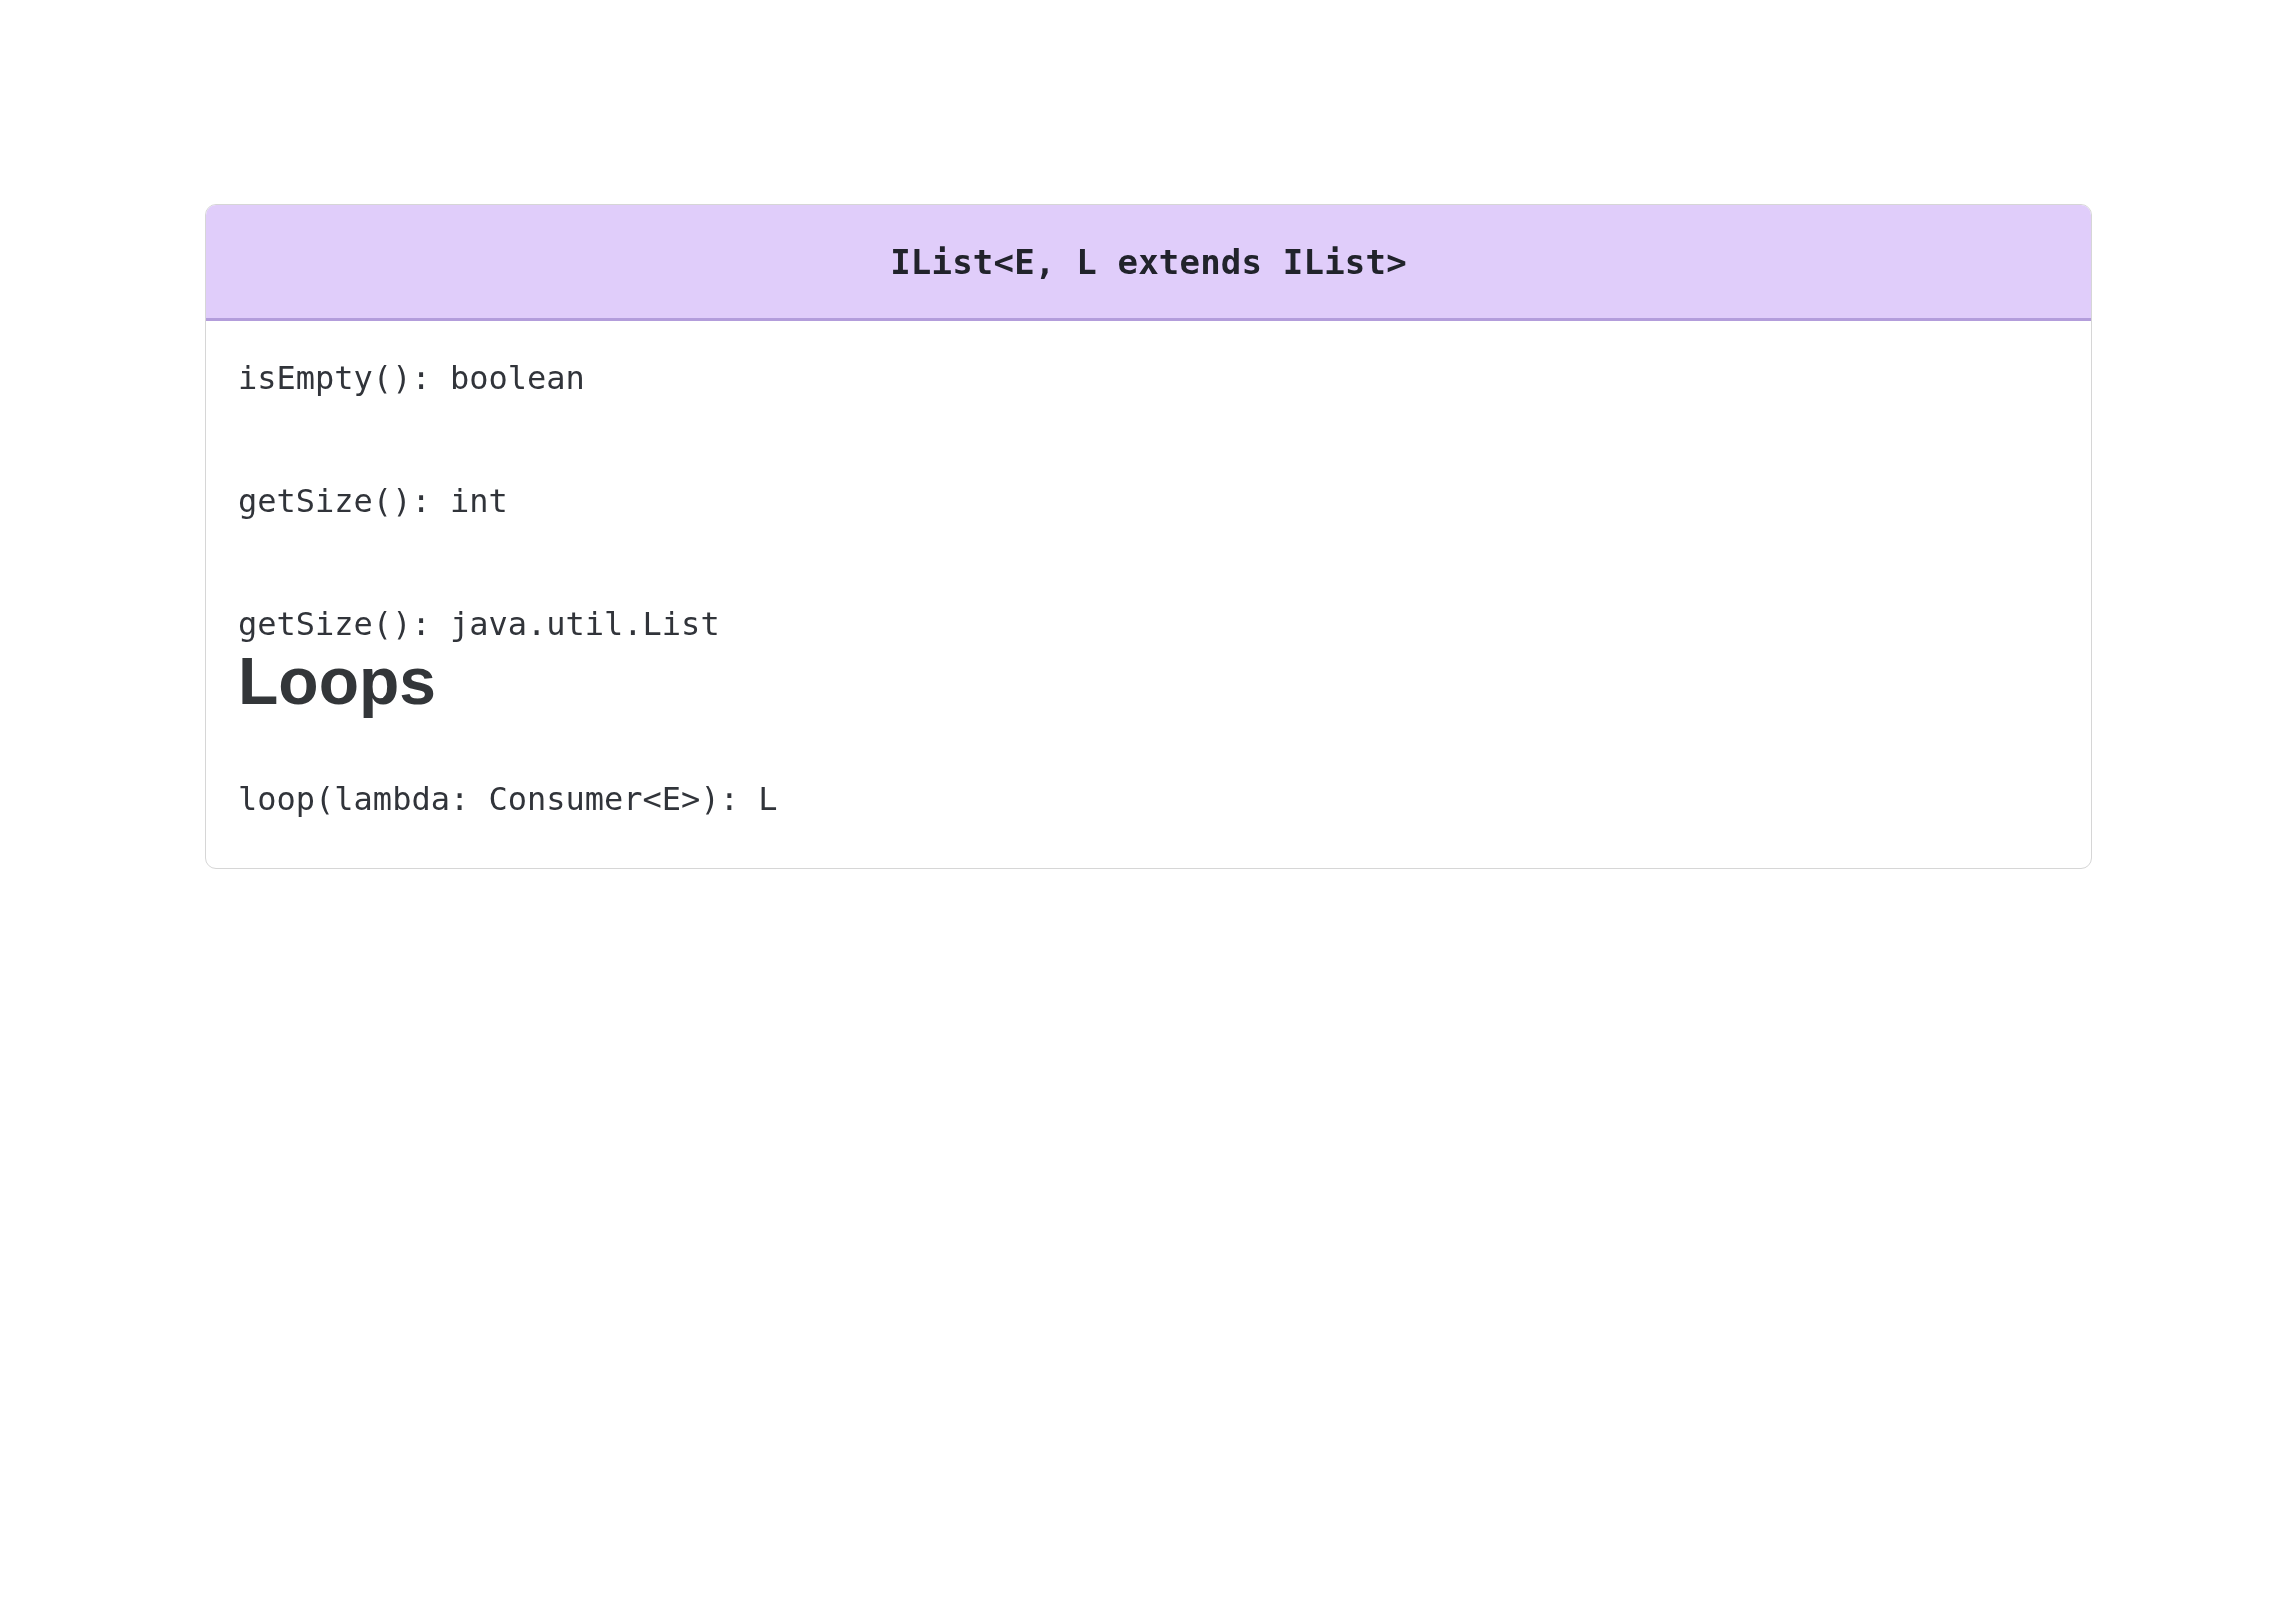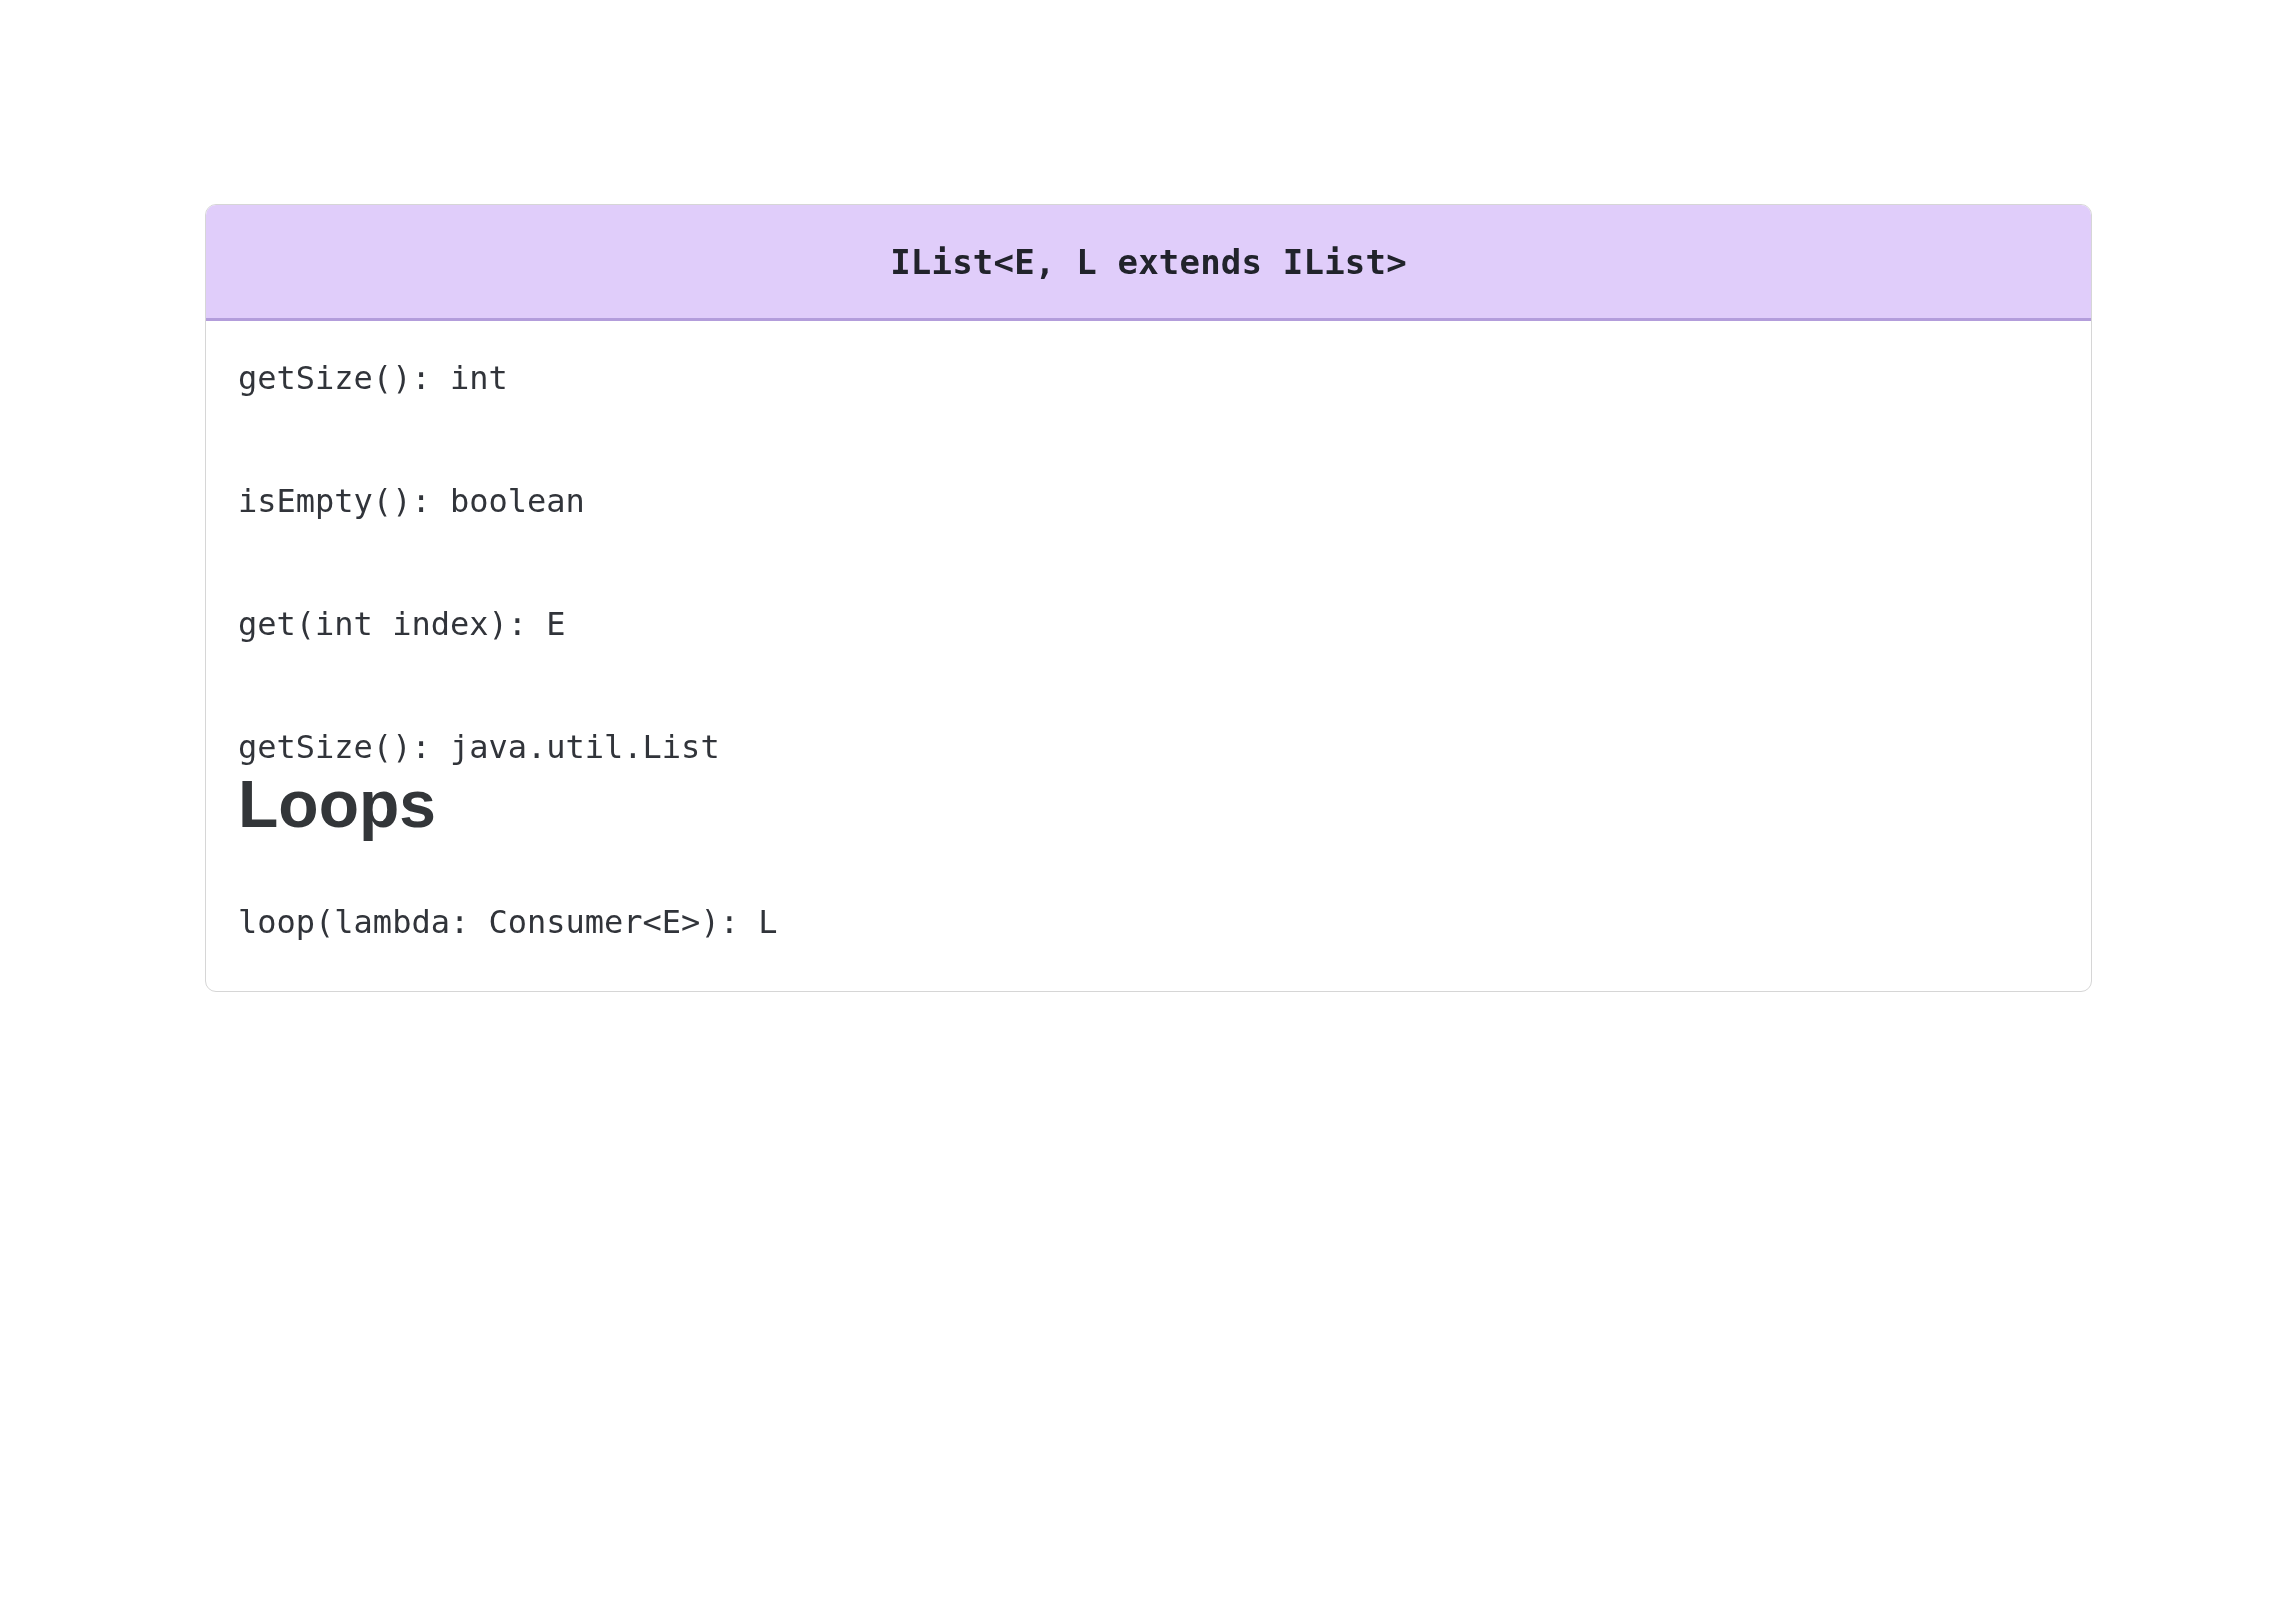--- a/index.html
+++ b/index.html
@@ -101,8 +101,8 @@
     <div class="card-body">
 
       <div class="group">
+        <p class="sig">isEmpty(): boolean</p>
         <p class="sig">getSize(): int</p>
-        <p class="sig">isEmpty(): boolean</p>
         <p class="sig">get(int index): E</p>
         <p class="sig">getSize(): java.util.List</p>
       </div>

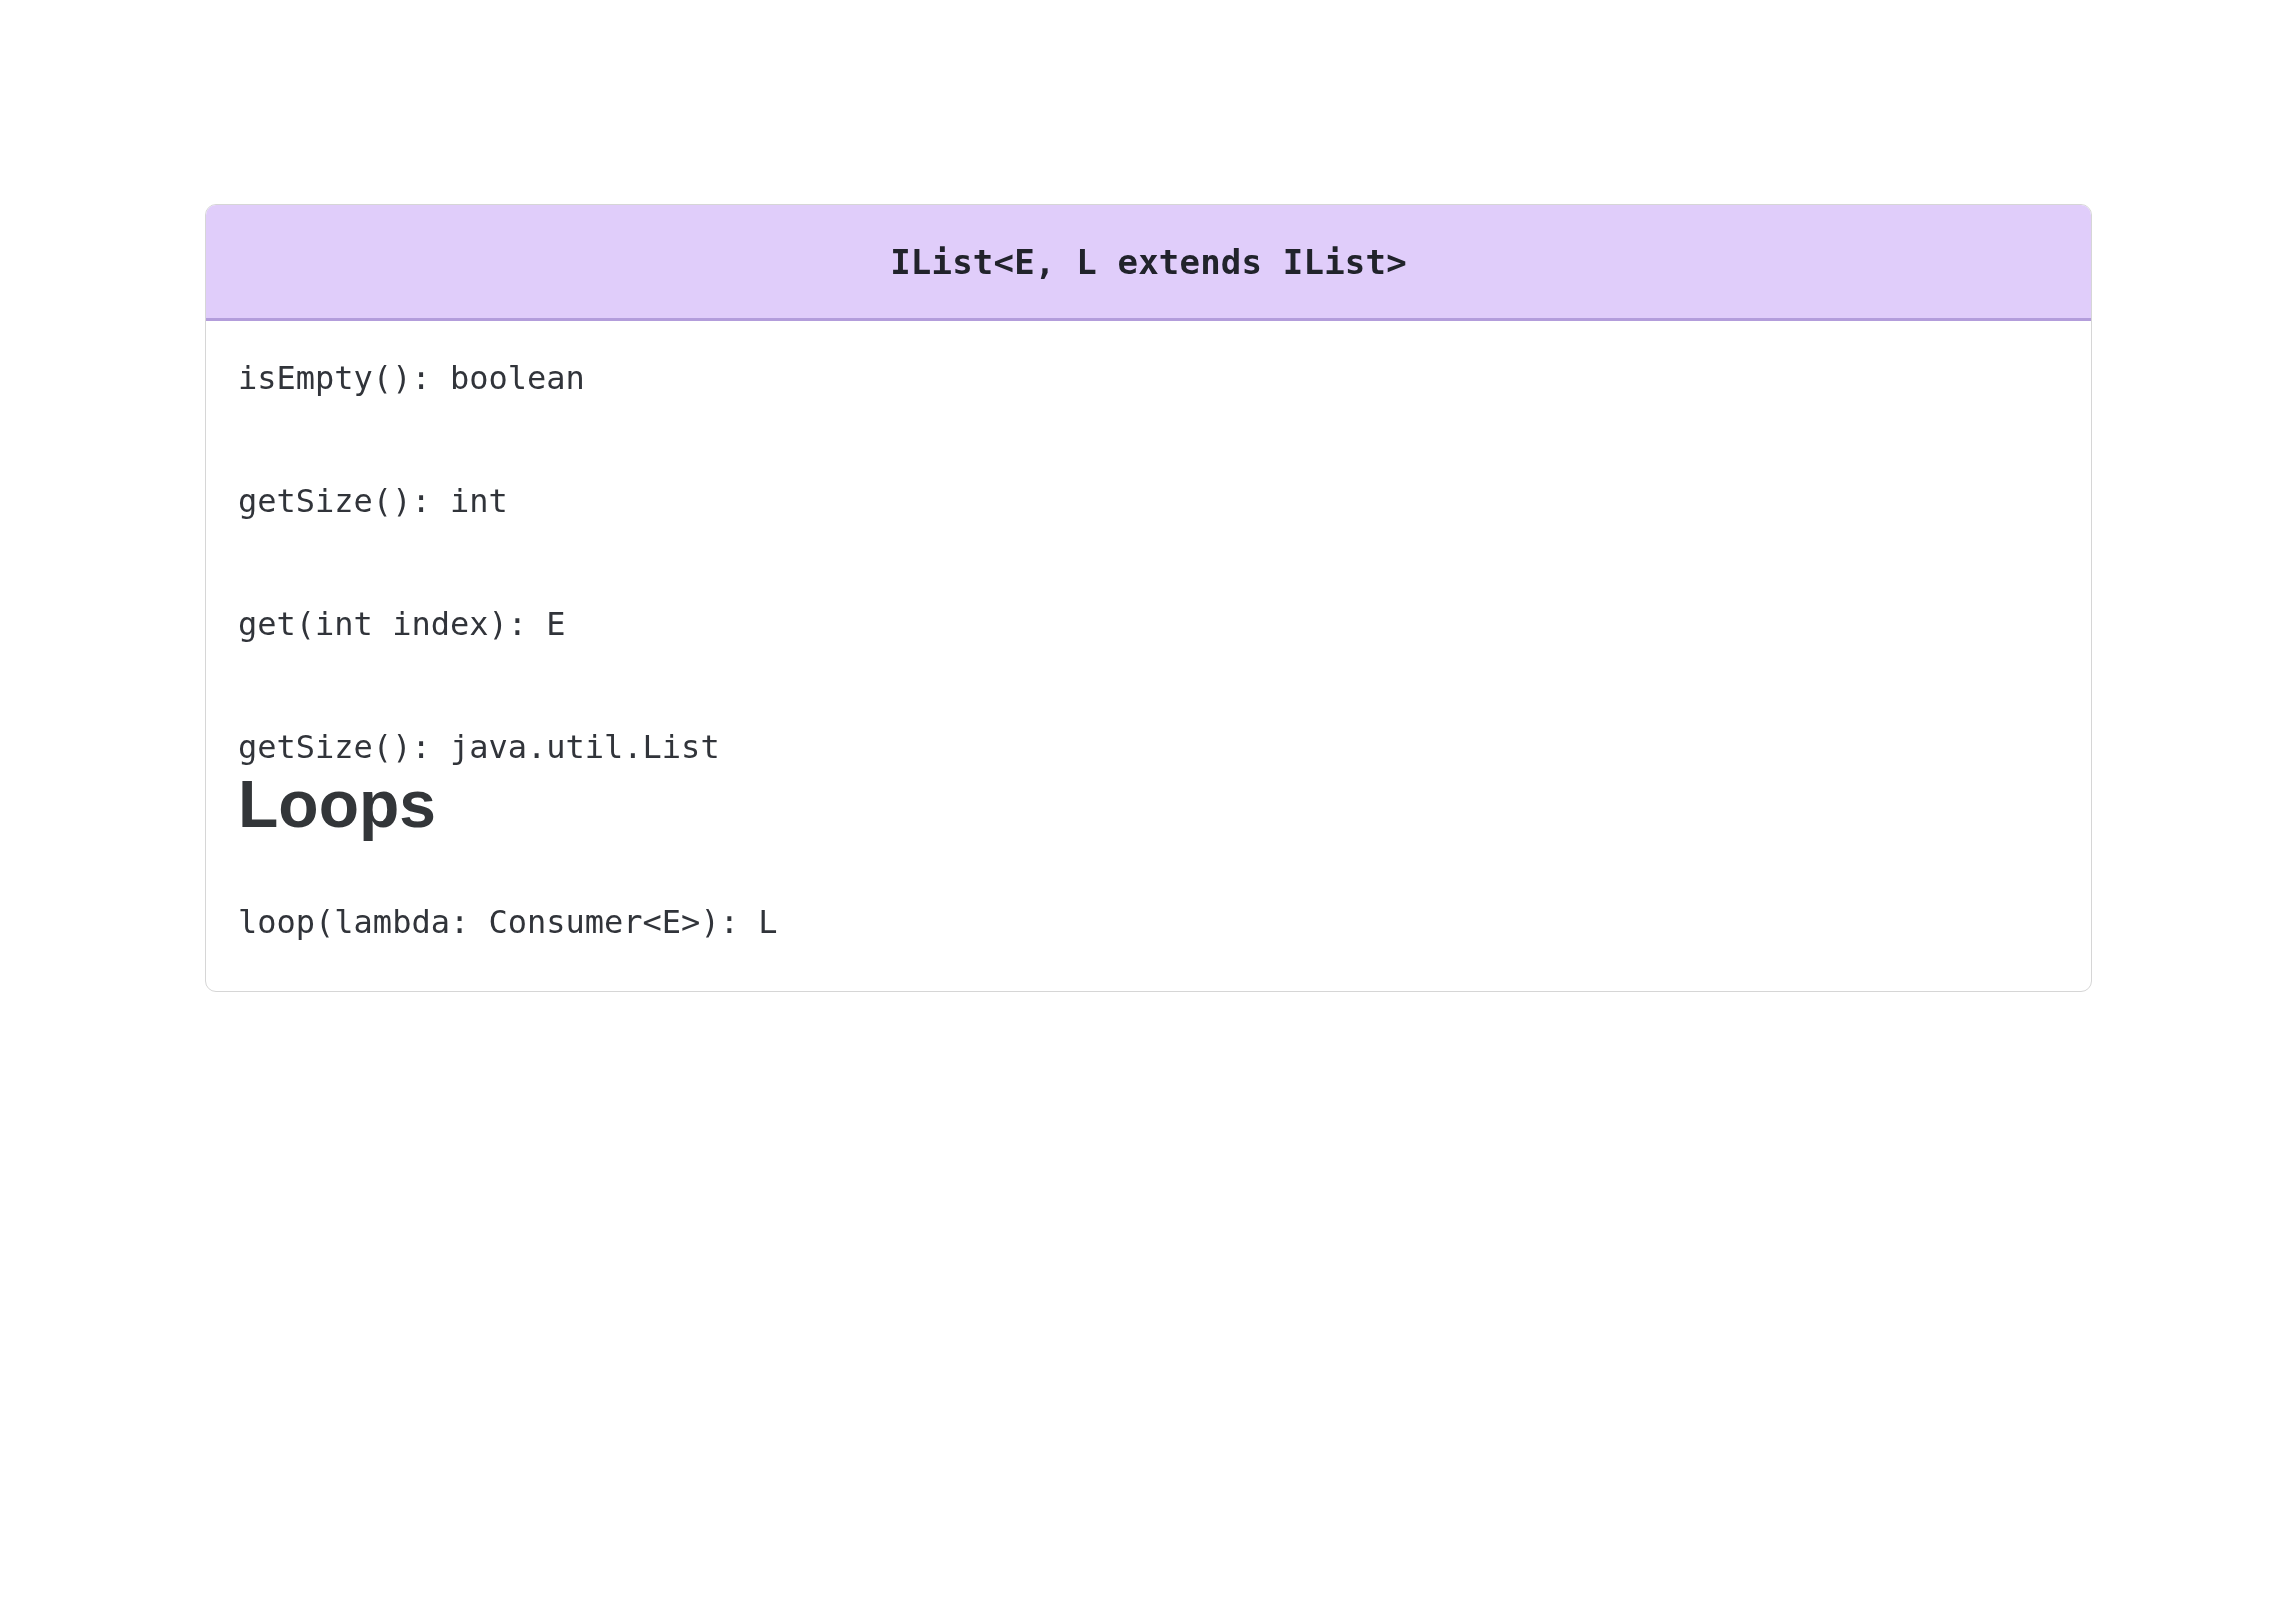--- a/index.html
+++ b/index.html
@@ -103,7 +103,6 @@
       <div class="group">
         <p class="sig">isEmpty(): boolean</p>
         <p class="sig">getSize(): int</p>
-        <p class="sig">get(int index): E</p>
         <p class="sig">getSize(): java.util.List</p>
       </div>
 

